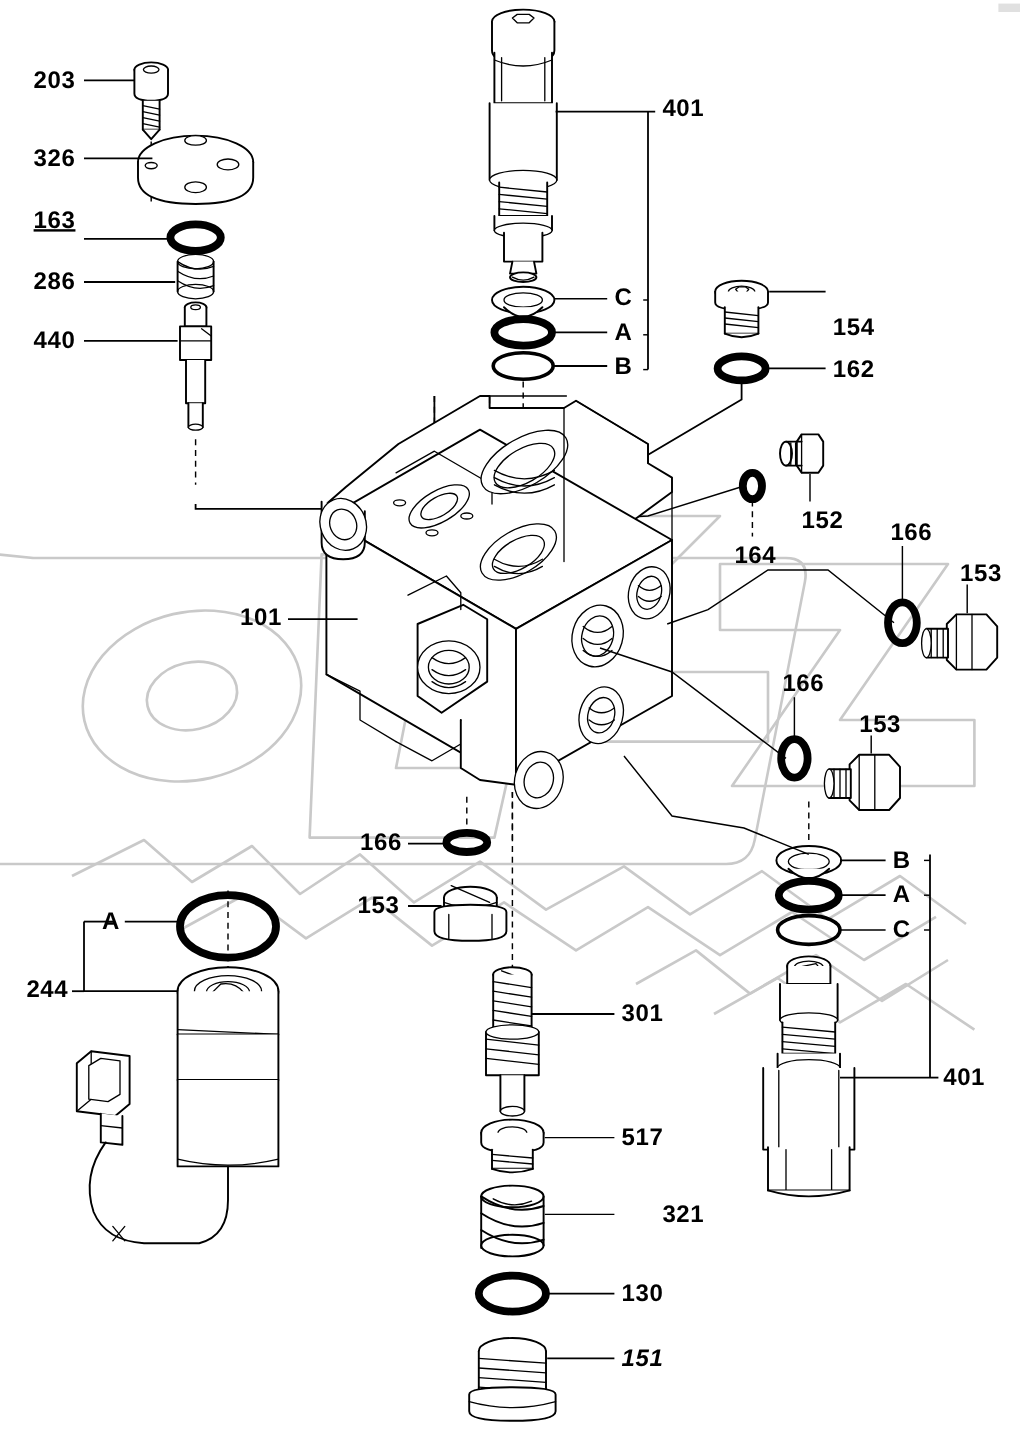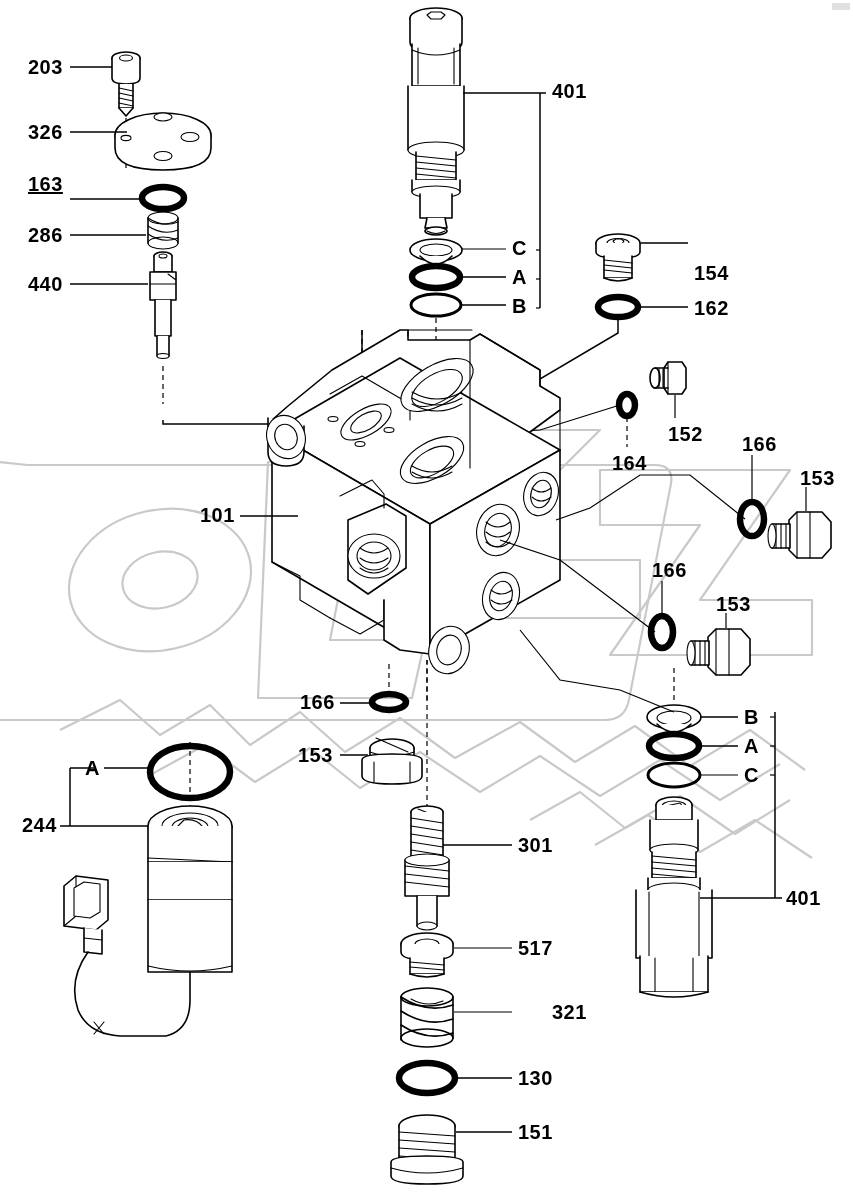--- a/index.html
+++ b/index.html
@@ -474,7 +474,7 @@
   <div class="lbl" style="left:518px; top:938px;">517</div>
   <div class="lbl" style="left:518px; top:1002px;margin-left:34px;">321</div>
   <div class="lbl" style="left:518px; top:1068px;">130</div>
-  <div class="lbl" style="left:518px; top:1122px;">151</div>
+  <div class="lbl" style="left:518px; top:1122px;font-style:italic;">151</div>
 
   <div class="corner-mark"></div>
 

